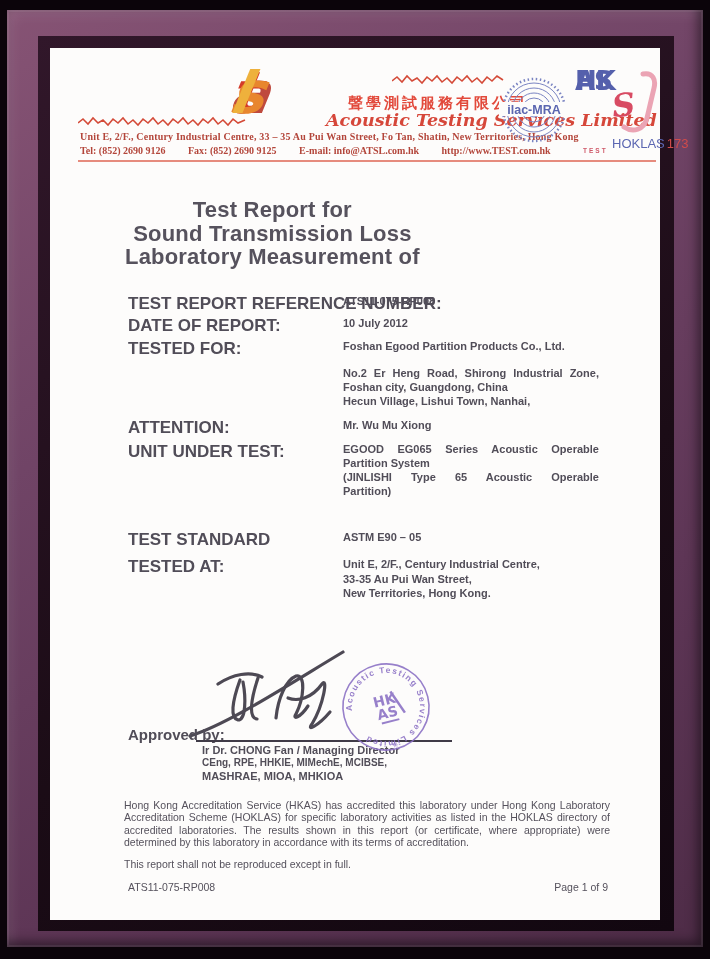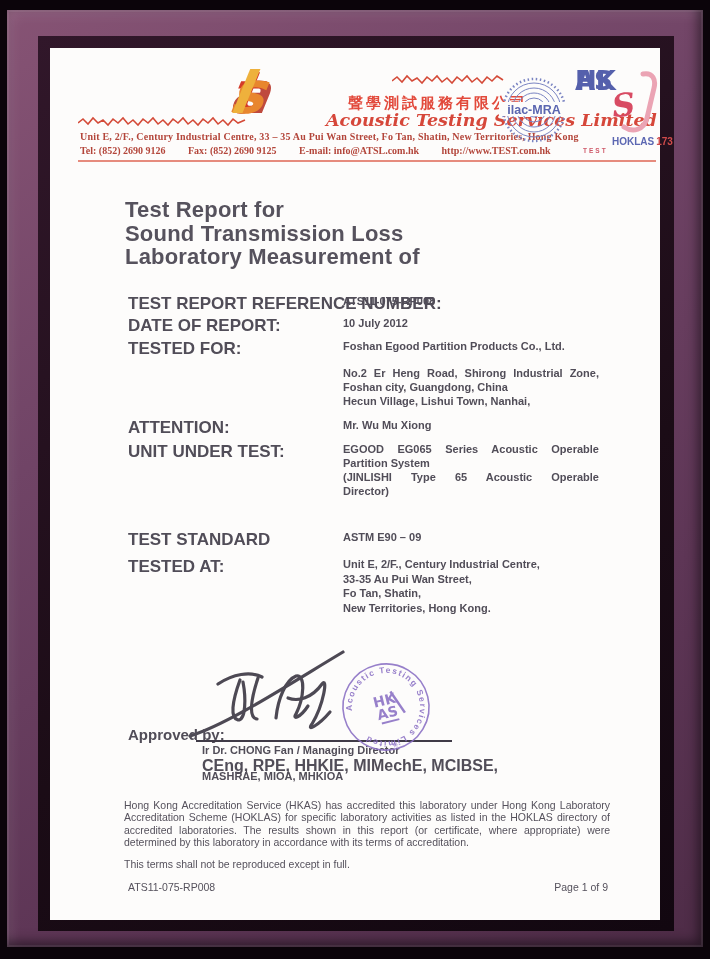--- a/index.html
+++ b/index.html
@@ -28,7 +28,7 @@
   .hkas-letters{left:0;top:0;font:800 26px "DejaVu Sans",sans-serif;color:#5560ac;letter-spacing:-1px;line-height:23px;}
   .hkas-s{left:37px;top:16px;font:italic 800 32px "DejaVu Serif",serif;color:#d84b63;transform:rotate(-6deg);z-index:3;}
   .hkas-hook{left:36px;top:0;z-index:2;}
-  .hoklas{left:0;top:66px;font-weight:bold;font-size:10px;white-space:nowrap;padding-left:37px;}
+  .hoklas{left:0;top:66px;font-weight:normal;font-size:13px;white-space:nowrap;padding-left:37px;}
   .hoklas .b{position:static;color:#5c67b2;}
   .hoklas .r{position:static;color:#d04b4b;margin-left:2px;}
   .hoklas-test{left:8px;top:77px;font-weight:bold;font-size:6.5px;letter-spacing:2px;color:#cf5a6a;}

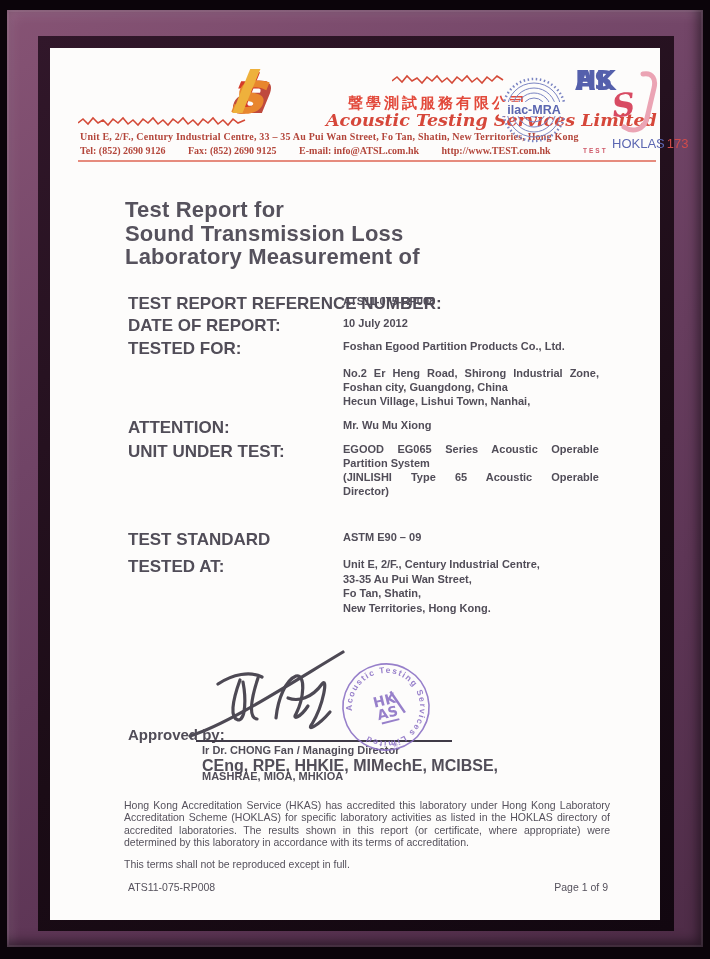--- a/index.html
+++ b/index.html
@@ -33,7 +33,7 @@
   .hoklas .r{position:static;color:#d04b4b;margin-left:2px;}
   .hoklas-test{left:8px;top:77px;font-weight:bold;font-size:6.5px;letter-spacing:2px;color:#cf5a6a;}
   
-  .title{left:75px;top:150px;font-size:22px;font-weight:bold;color:#56525d;line-height:23.5px;letter-spacing:.2px;}
+  .title{left:75px;top:150px;font-size:22px;font-weight:bold;color:#56525d;line-height:23.5px;letter-spacing:.2px;text-align:center;}
   .title div{position:static;}
   .label{font-weight:bold;font-size:17px;color:#514d58;white-space:nowrap;left:78px;}
   .value{left:293px;width:256px;font-weight:bold;font-size:11px;color:#514d58;line-height:14px;}

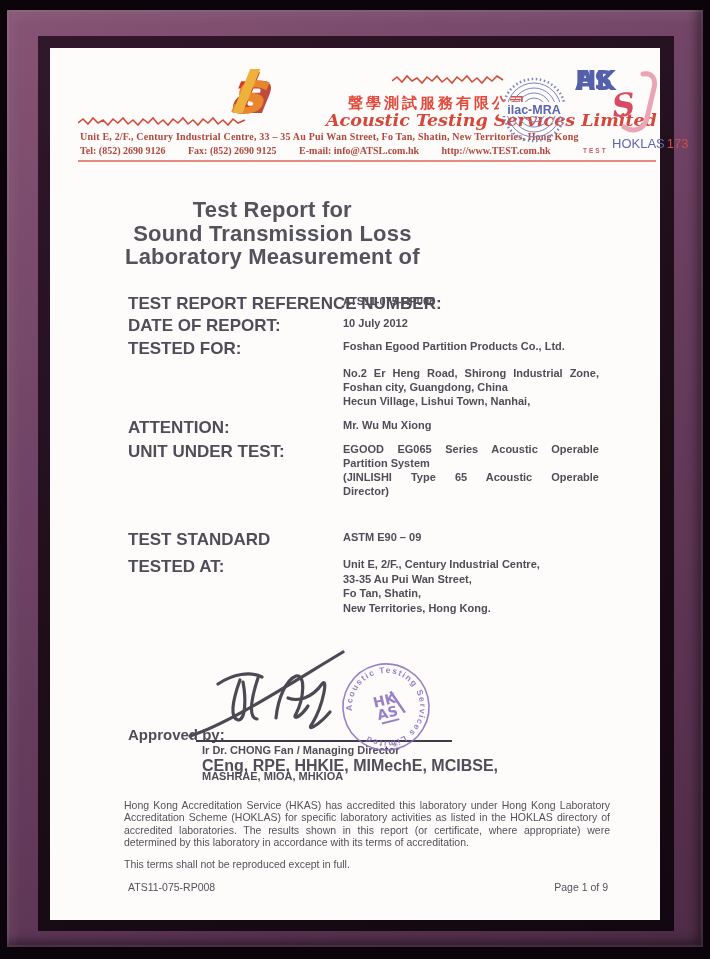--- a/index.html
+++ b/index.html
@@ -139,7 +139,7 @@
       <div class="jline">EGOOD EG065 Series Acoustic Operable</div>
       <div>Partition System</div>
       <div class="jline">(JINLISHI Type 65 Acoustic Operable</div>
-      <div>Director)</div>
+      <div>Partition)</div>
     </div>
 
     <div class="label" style="top:482px">TEST STANDARD</div>

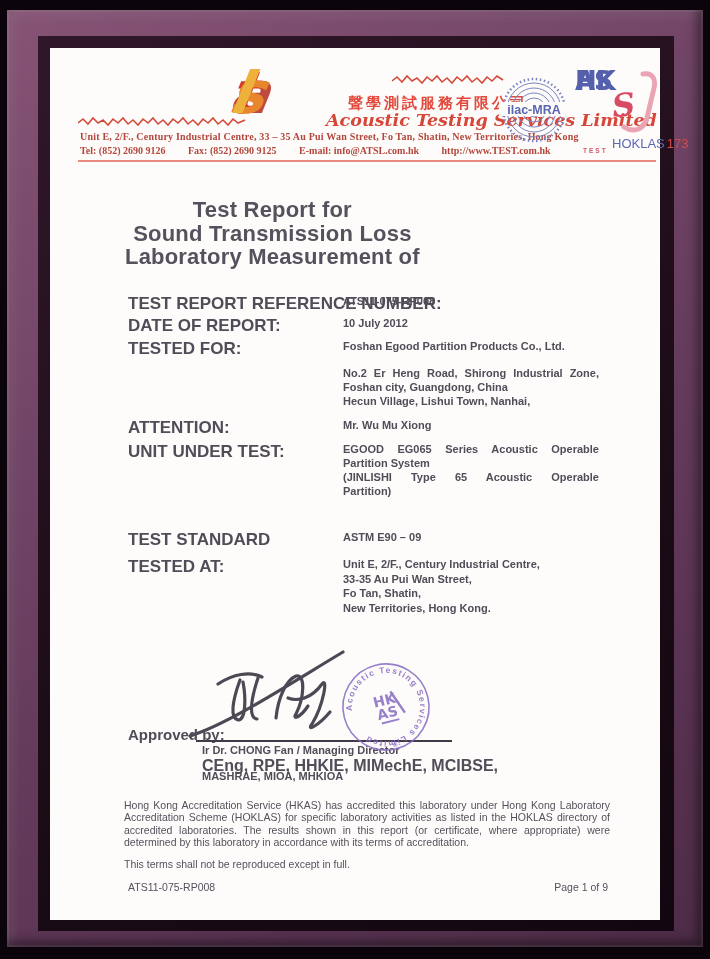--- a/index.html
+++ b/index.html
@@ -143,7 +143,7 @@
     </div>
 
     <div class="label" style="top:482px">TEST STANDARD</div>
-    <div class="value" style="top:482px">ASTM E90 – 09</div>
+    <div class="value" style="top:482px">ASTM E90 – 05</div>
 
     <div class="label" style="top:509px">TESTED AT:</div>
     <div class="value" style="top:509px;line-height:14.5px">

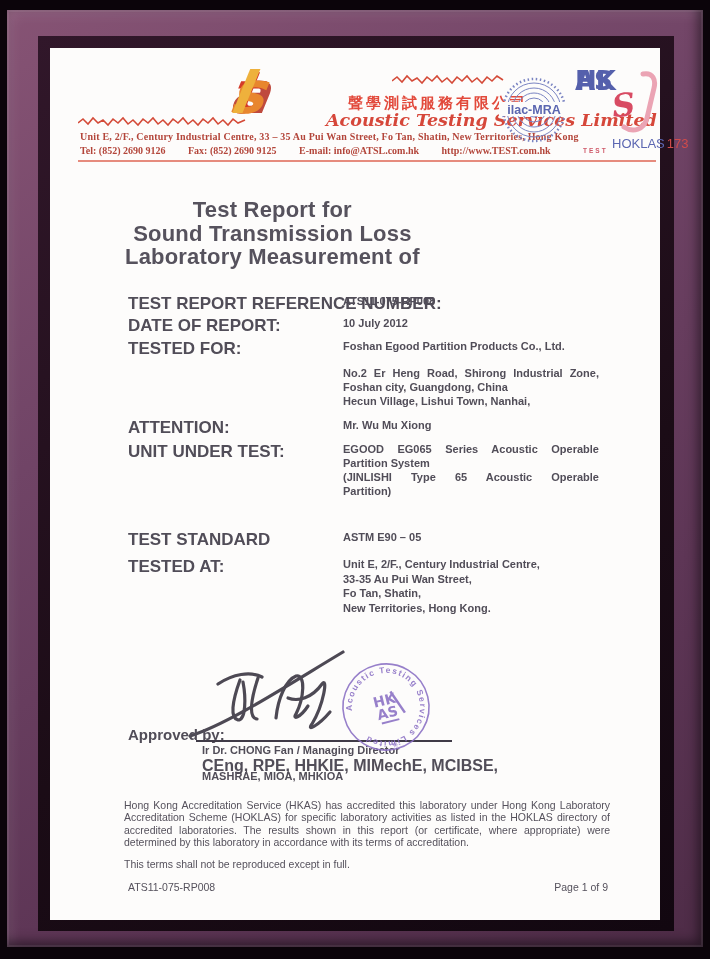--- a/index.html
+++ b/index.html
@@ -149,7 +149,6 @@
     <div class="value" style="top:509px;line-height:14.5px">
       <div>Unit E, 2/F., Century Industrial Centre,</div>
       <div>33-35 Au Pui Wan Street,</div>
-      <div>Fo Tan, Shatin,</div>
       <div>New Territories, Hong Kong.</div>
     </div>
 

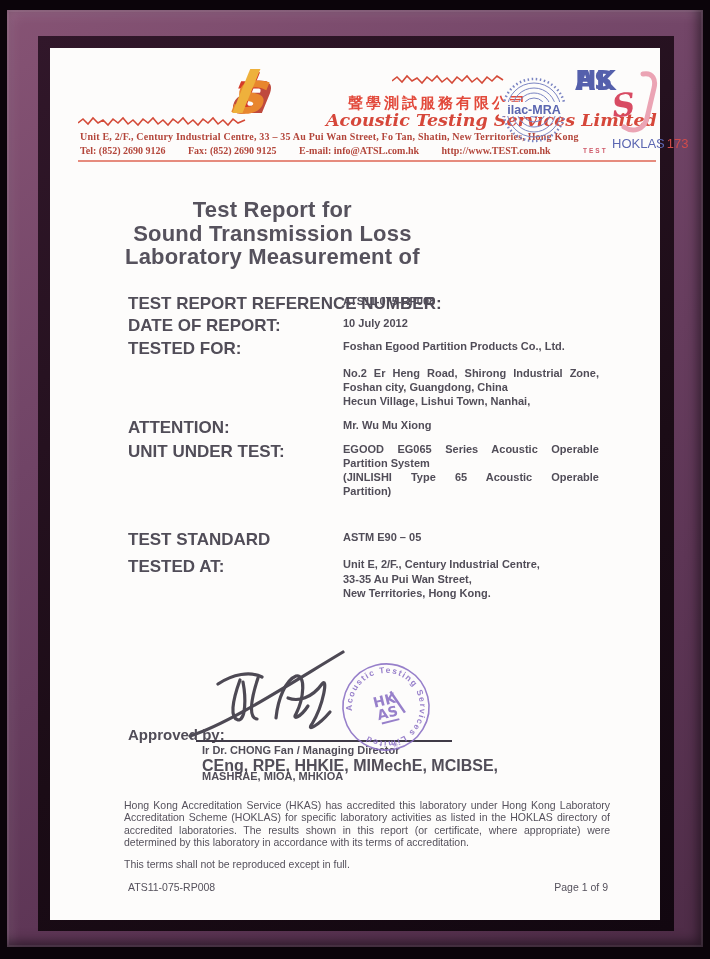--- a/index.html
+++ b/index.html
@@ -44,7 +44,7 @@
   .sig{left:138px;top:598px;}
   .sig-line{left:146px;top:676px;width:256px;height:16px;border-bottom:2px solid #403b47;}
   .appr-name{left:152px;top:696px;font-weight:bold;font-size:11px;color:#514d58;white-space:nowrap;}
-  .appr-q1{left:152px;top:709px;font-weight:bold;font-size:16px;color:#514d58;white-space:nowrap;}
+  .appr-q1{left:152px;top:709px;font-weight:bold;font-size:10px;color:#514d58;white-space:nowrap;}
   .appr-q2{left:152px;top:722px;font-weight:bold;font-size:11px;color:#514d58;white-space:nowrap;}
   .stamp{left:290px;top:613px;width:92px;height:92px;transform:rotate(-14deg);opacity:.88;}
   

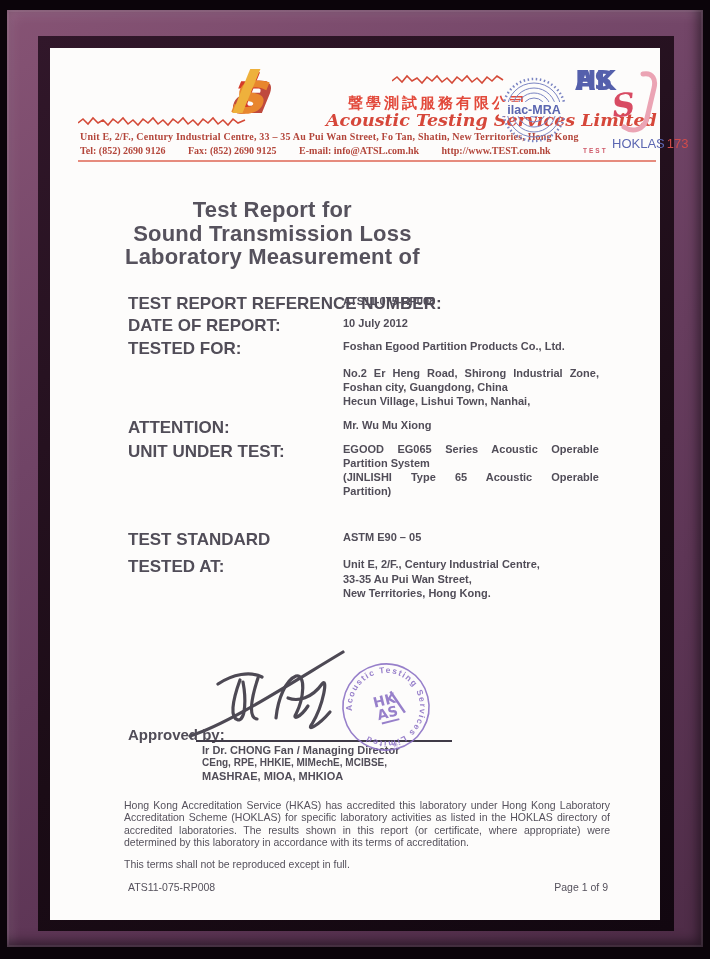--- a/index.html
+++ b/index.html
@@ -184,7 +184,7 @@
     </svg>
 
     <div class="accr">Hong Kong Accreditation Service (HKAS) has accredited this laboratory under Hong Kong Laboratory Accreditation Scheme (HOKLAS) for specific laboratory activities as listed in the HOKLAS directory of accredited laboratories. The results shown in this report (or certificate, where appropriate) were determined by this laboratory in accordance with its terms of accreditation.</div>
-    <div class="note">This terms shall not be reproduced except in full.</div>
+    <div class="note">This report shall not be reproduced except in full.</div>
     <div class="docline">
       <span>ATS11-075-RP008</span>
       <span>Page 1 of 9</span>

